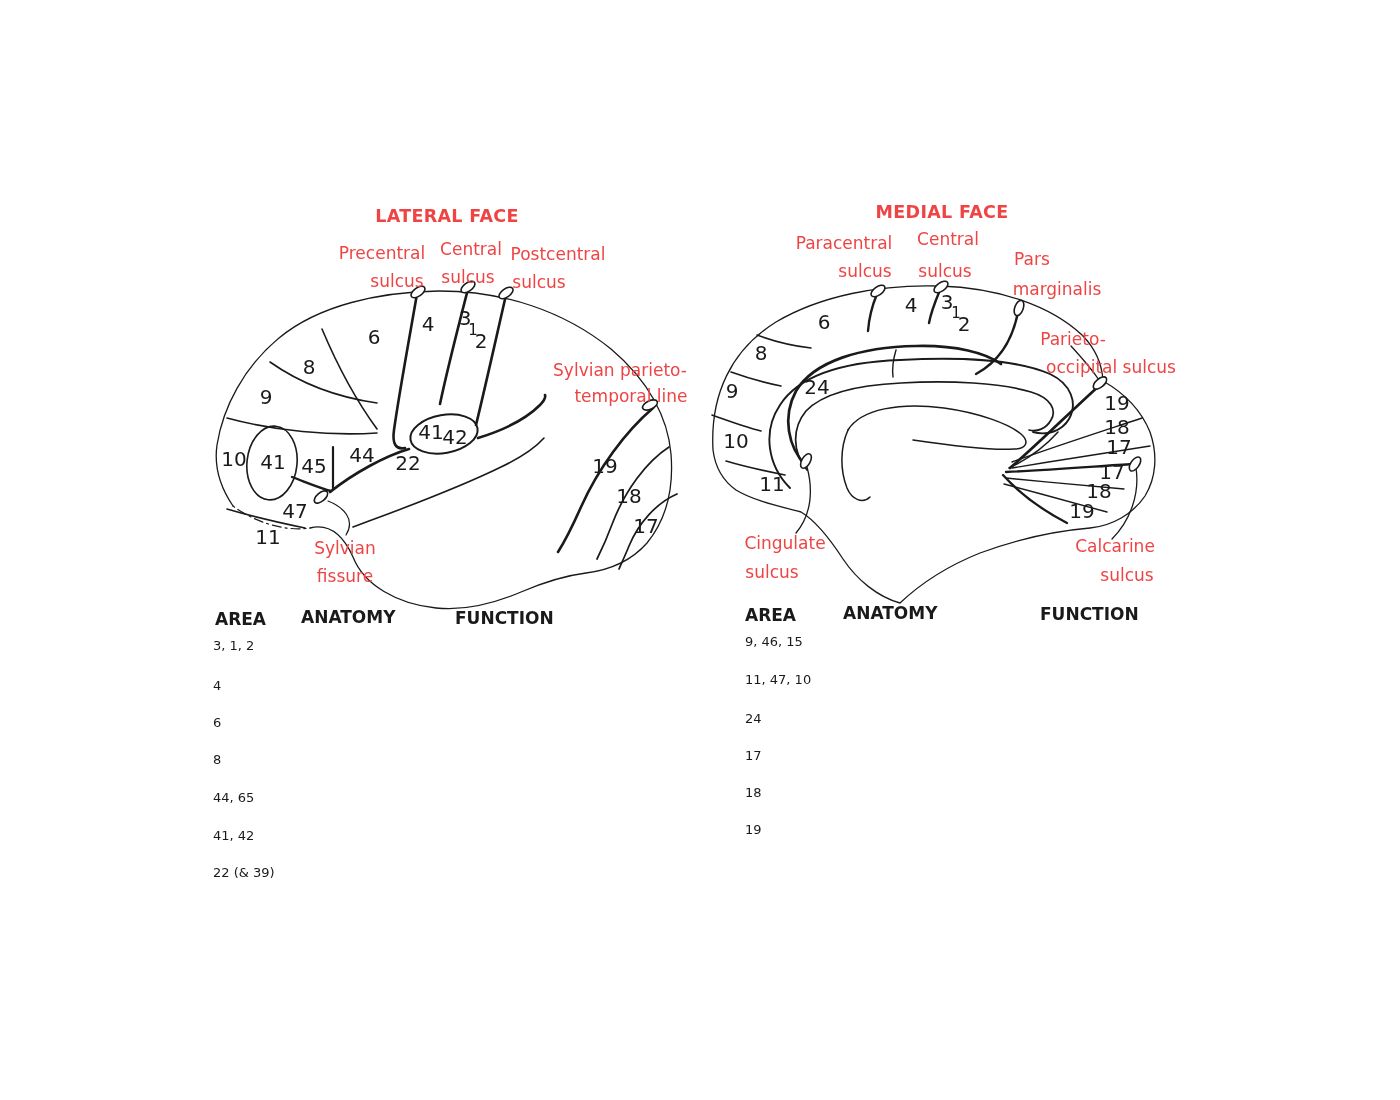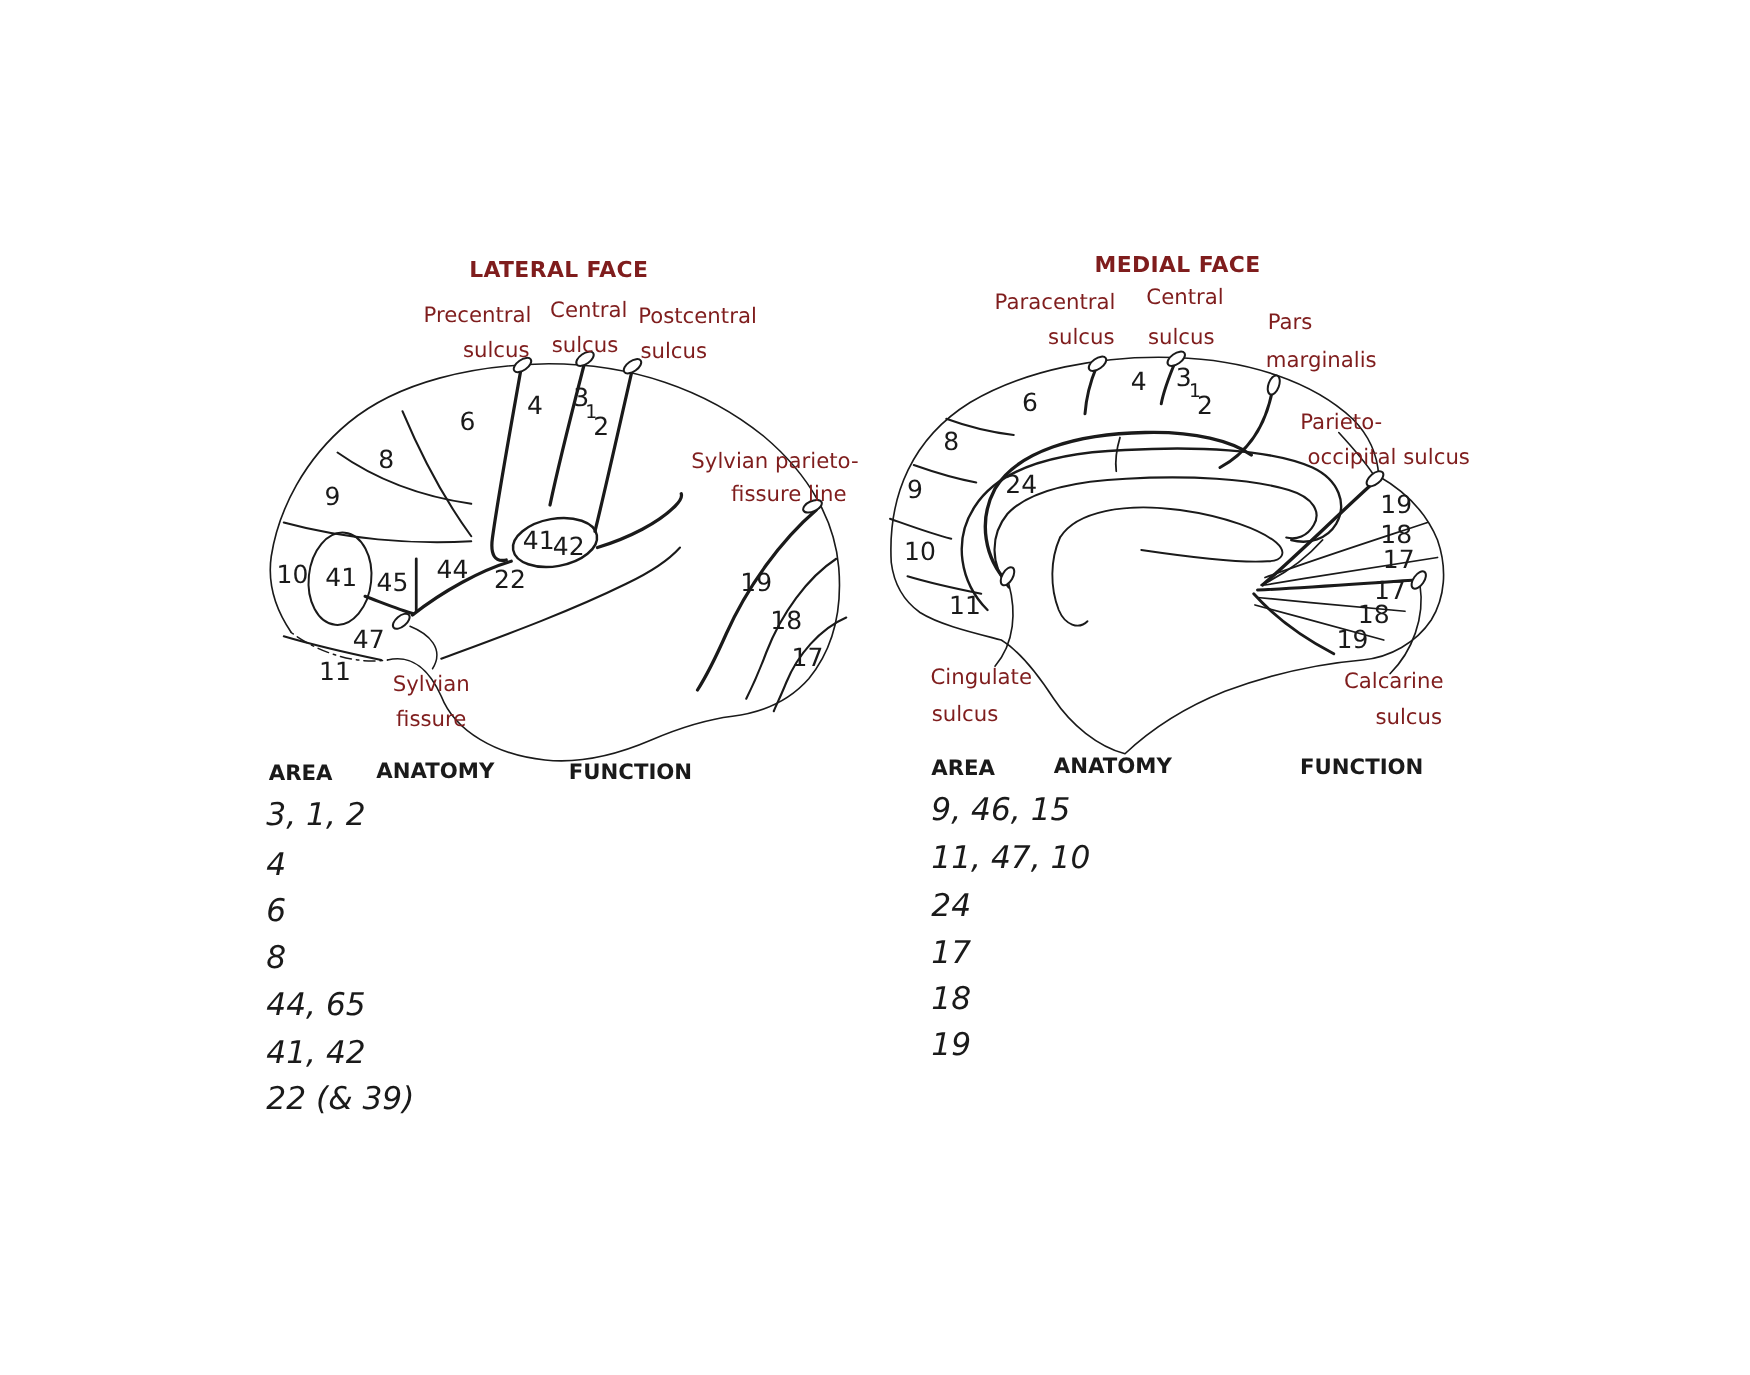--- a/index.html
+++ b/index.html
@@ -7,7 +7,7 @@
         font-family:"DejaVu Sans","Liberation Sans",sans-serif;color:#1a1a1a;}
   svg.art{position:absolute;left:0;top:0;}
   .lbl{position:absolute;transform:translate(-50%,-50%);white-space:nowrap;
-       font-size:17px;line-height:1;color:#7f1d1d;}
+       font-size:17px;line-height:1;color:#ef4444;}
   .title{font-weight:bold;font-size:17.5px;letter-spacing:.3px;}
   .num{position:absolute;transform:translate(-50%,-50%);font-size:20px;line-height:1;white-space:nowrap;}
   .num-xs{font-size:15px;}

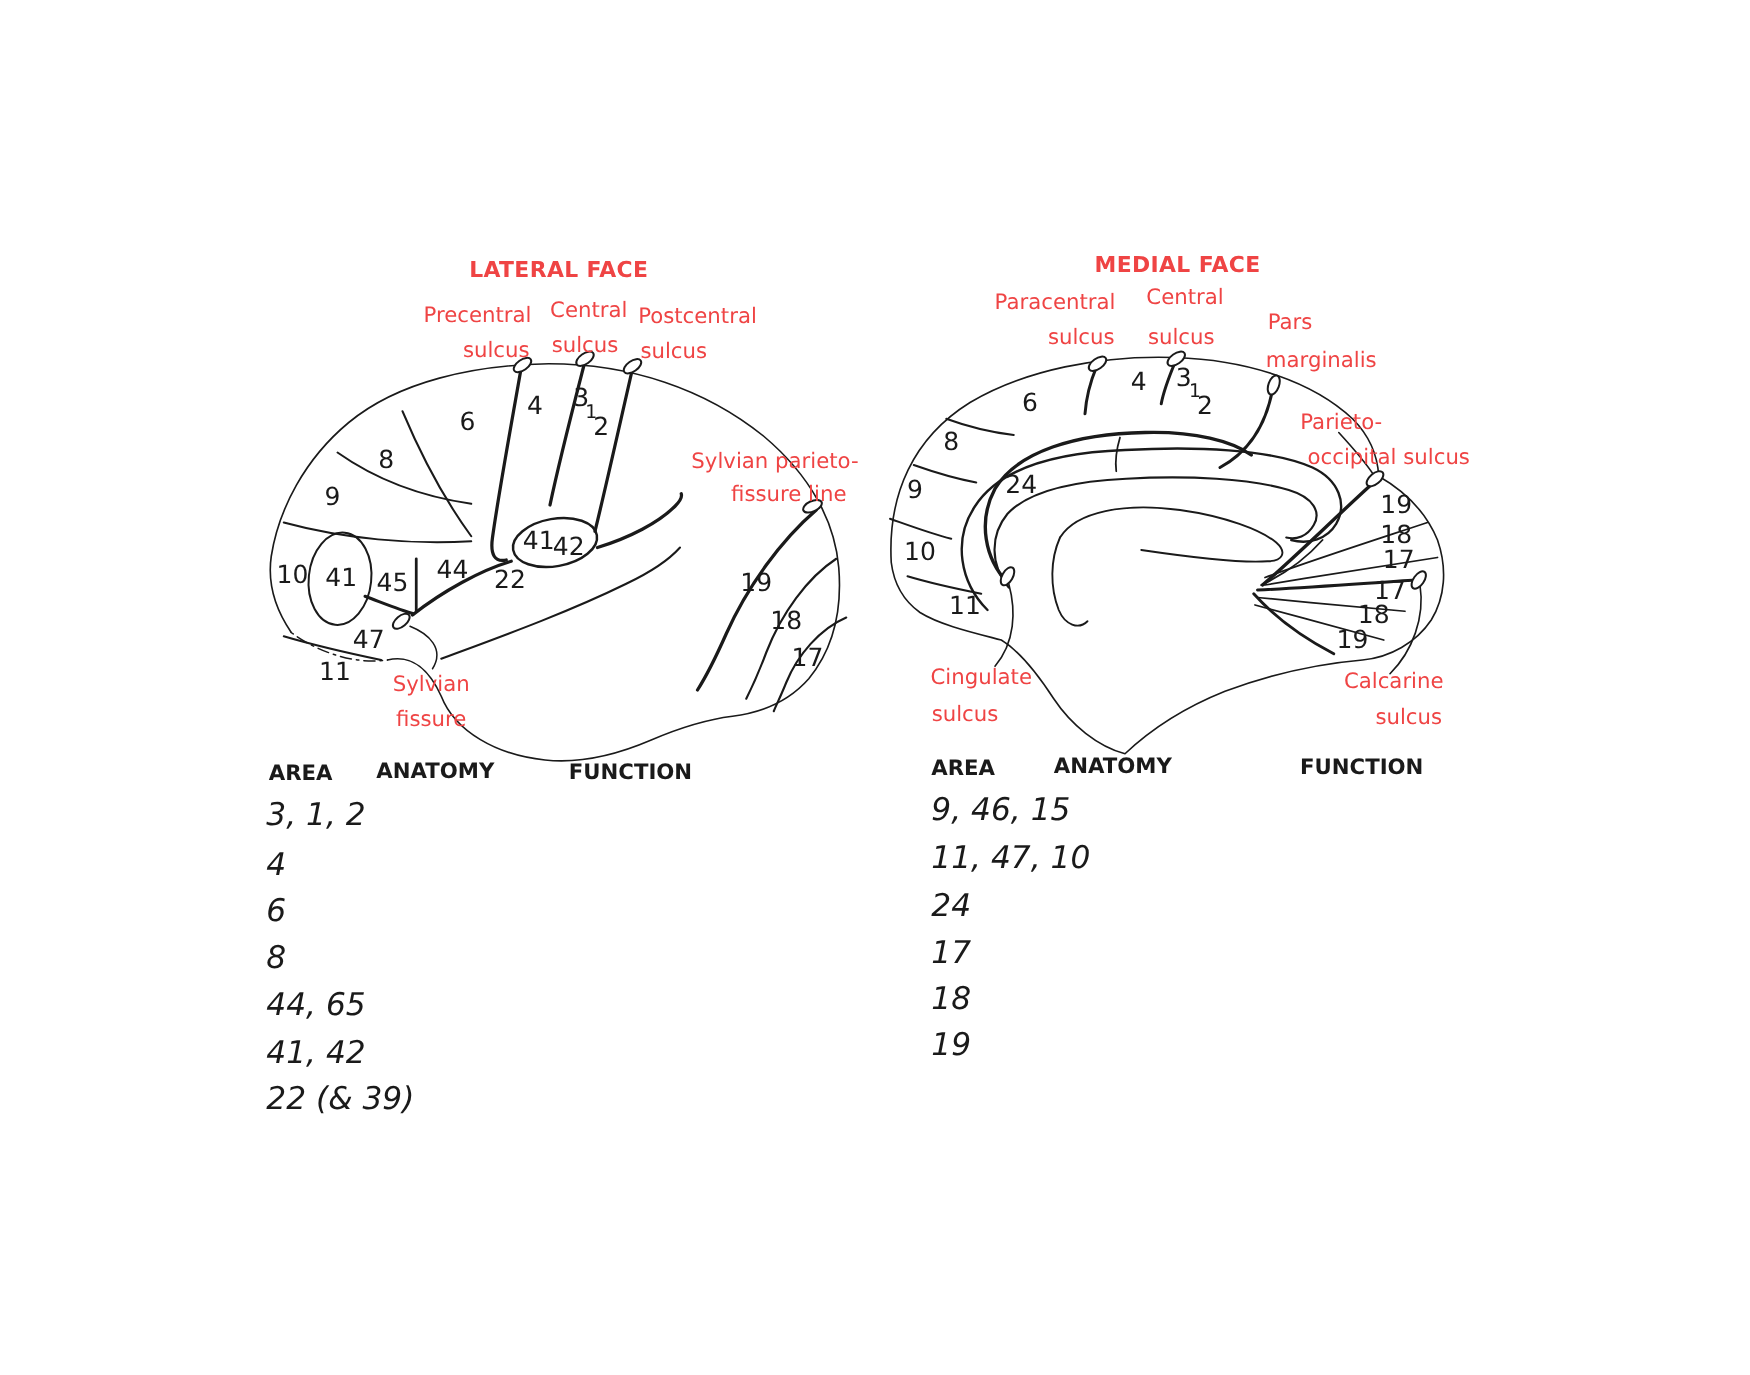--- a/index.html
+++ b/index.html
@@ -116,7 +116,7 @@
   <div class="lbl" style="left:558px;top:254px">Postcentral</div>
   <div class="lbl" style="left:539px;top:282px">sulcus</div>
   <div class="lbl" style="left:620px;top:370px">Sylvian parieto-</div>
-  <div class="lbl" style="left:631px;top:396px">fissure line</div>
+  <div class="lbl" style="left:631px;top:396px">temporal line</div>
   <div class="lbl" style="left:345px;top:548px">Sylvian</div>
   <div class="lbl" style="left:345px;top:576px">fissure</div>
 

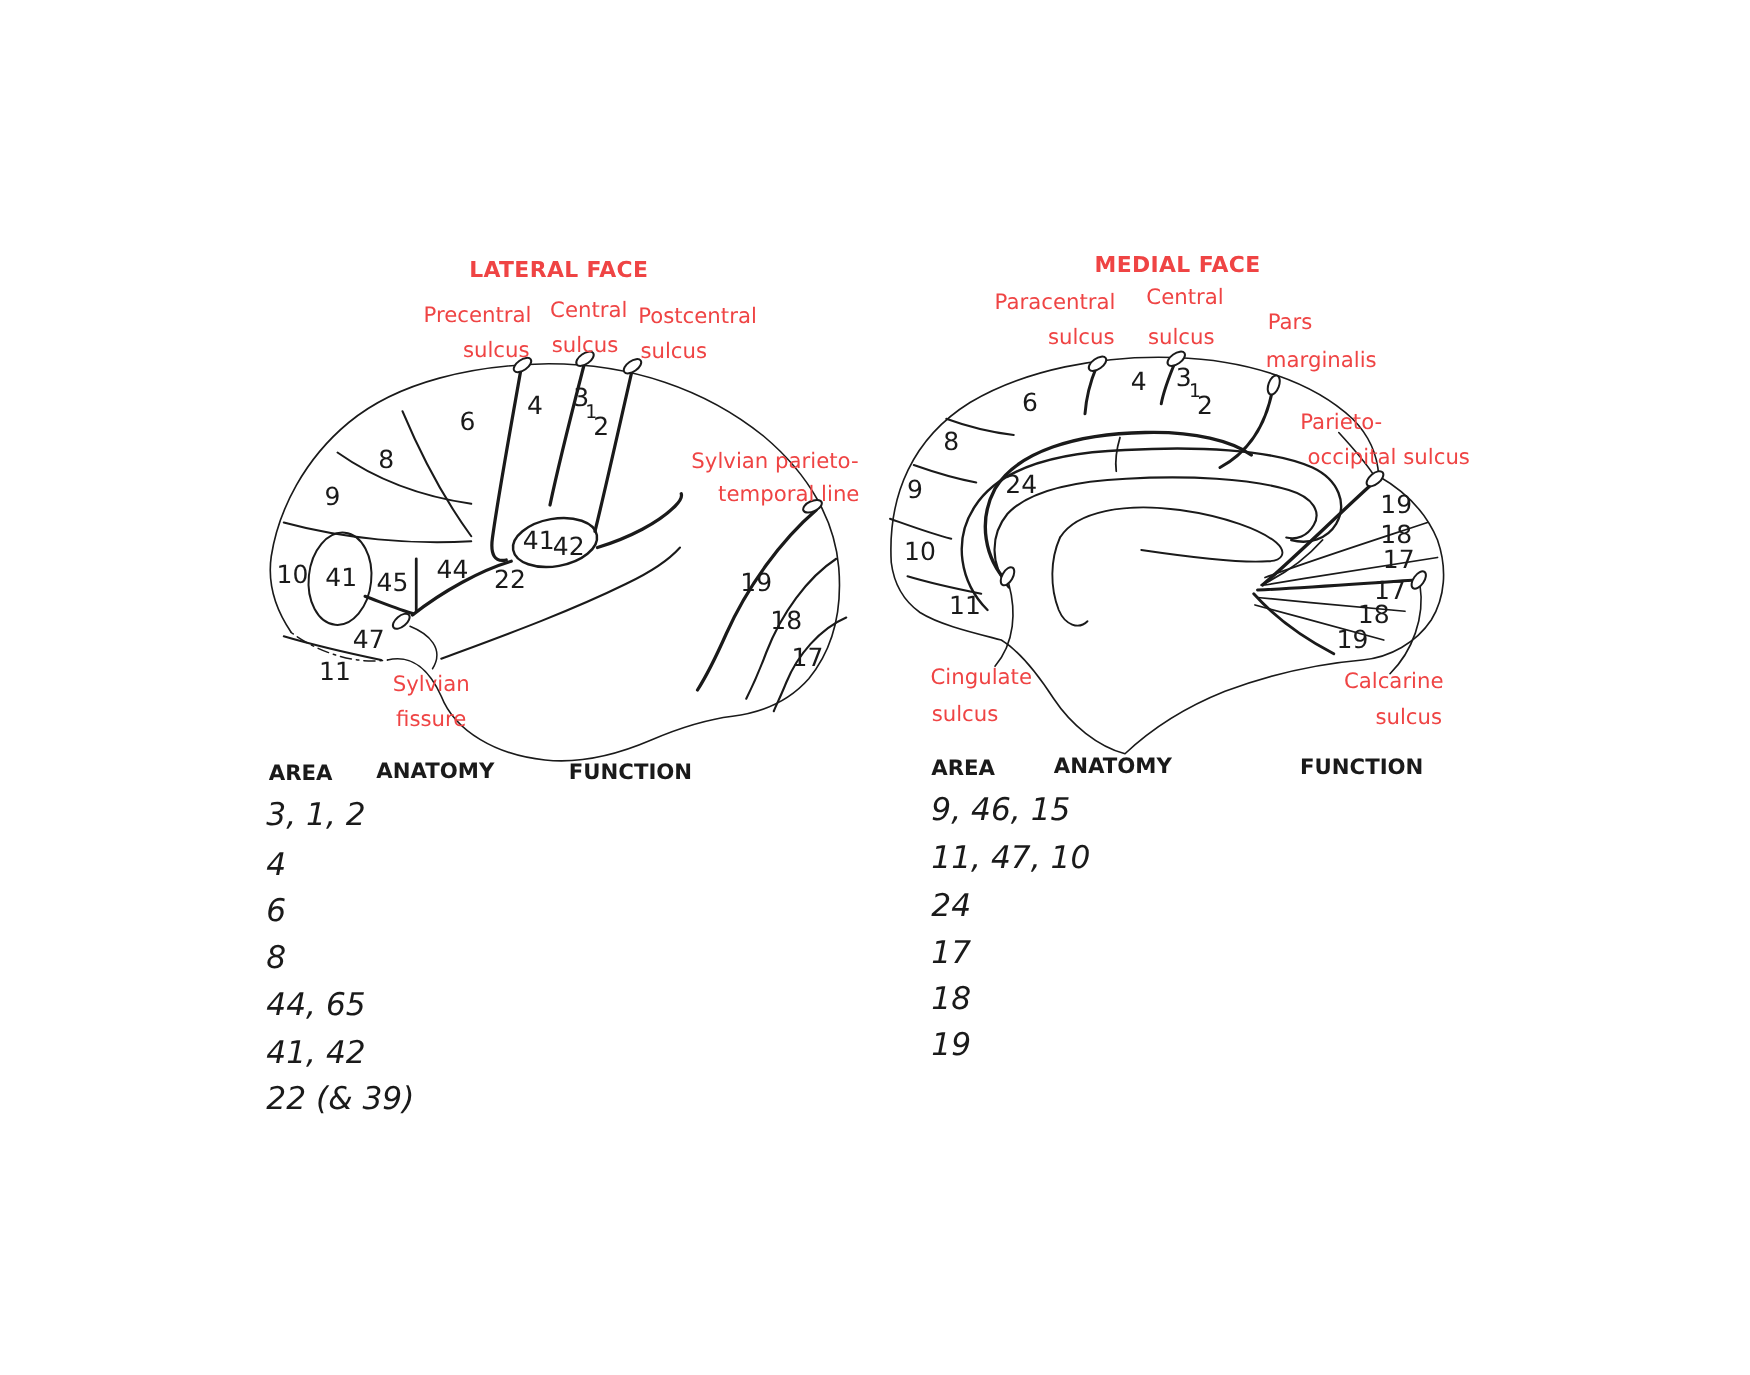--- a/index.html
+++ b/index.html
@@ -12,7 +12,7 @@
   .num{position:absolute;transform:translate(-50%,-50%);font-size:20px;line-height:1;white-space:nowrap;}
   .num-xs{font-size:15px;}
   .hdr{position:absolute;font-weight:bold;font-size:17px;line-height:1;white-space:nowrap;text-align:center;}
-  .cell{position:absolute;font-size:25px;line-height:1;white-space:nowrap;font-style:italic;}
+  .cell{position:absolute;font-size:13px;line-height:1;white-space:nowrap;}
 </style>
 </head>
 <body>

